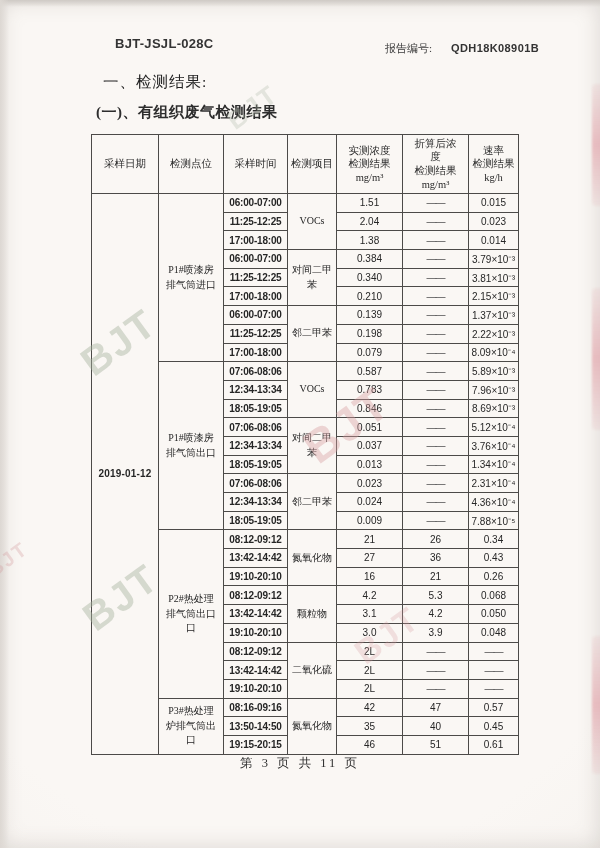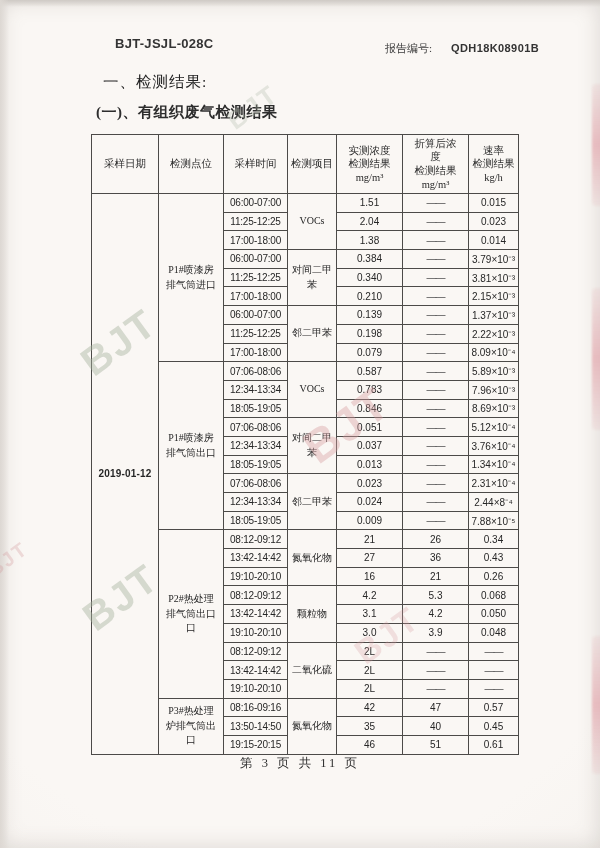--- a/index.html
+++ b/index.html
@@ -53,7 +53,7 @@
     font-family:"Liberation Serif","DejaVu Serif",serif;
     font-size:10.5px;line-height:1.45;white-space:pre-line;
   }
-  .cell-time{font-weight:400;font-size:9.5px;letter-spacing:-.2px;margin-top:48px;}
+  .cell-time{font-weight:700;font-size:9.5px;letter-spacing:-.2px;margin-top:48px;}
   .cell-rate{font-size:9.5px;}
   .dash{color:#4f4f4f;letter-spacing:-1px;}
 

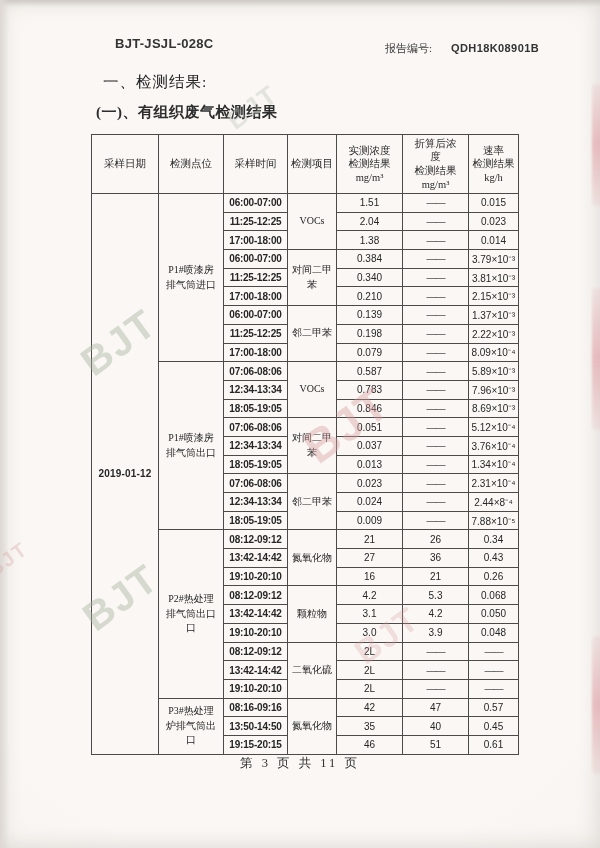--- a/index.html
+++ b/index.html
@@ -252,7 +252,7 @@
           <td class="cell-time">12:34-13:34</td>
           <td class="cell-measured">0.024</td>
           <td class="cell-converted"><span class="dash">——</span></td>
-          <td class="cell-rate">2.44×8⁻⁴</td>
+          <td class="cell-rate">4.36×10⁻⁴</td>
         </tr>
         <tr>
           <td class="cell-time">18:05-19:05</td>

